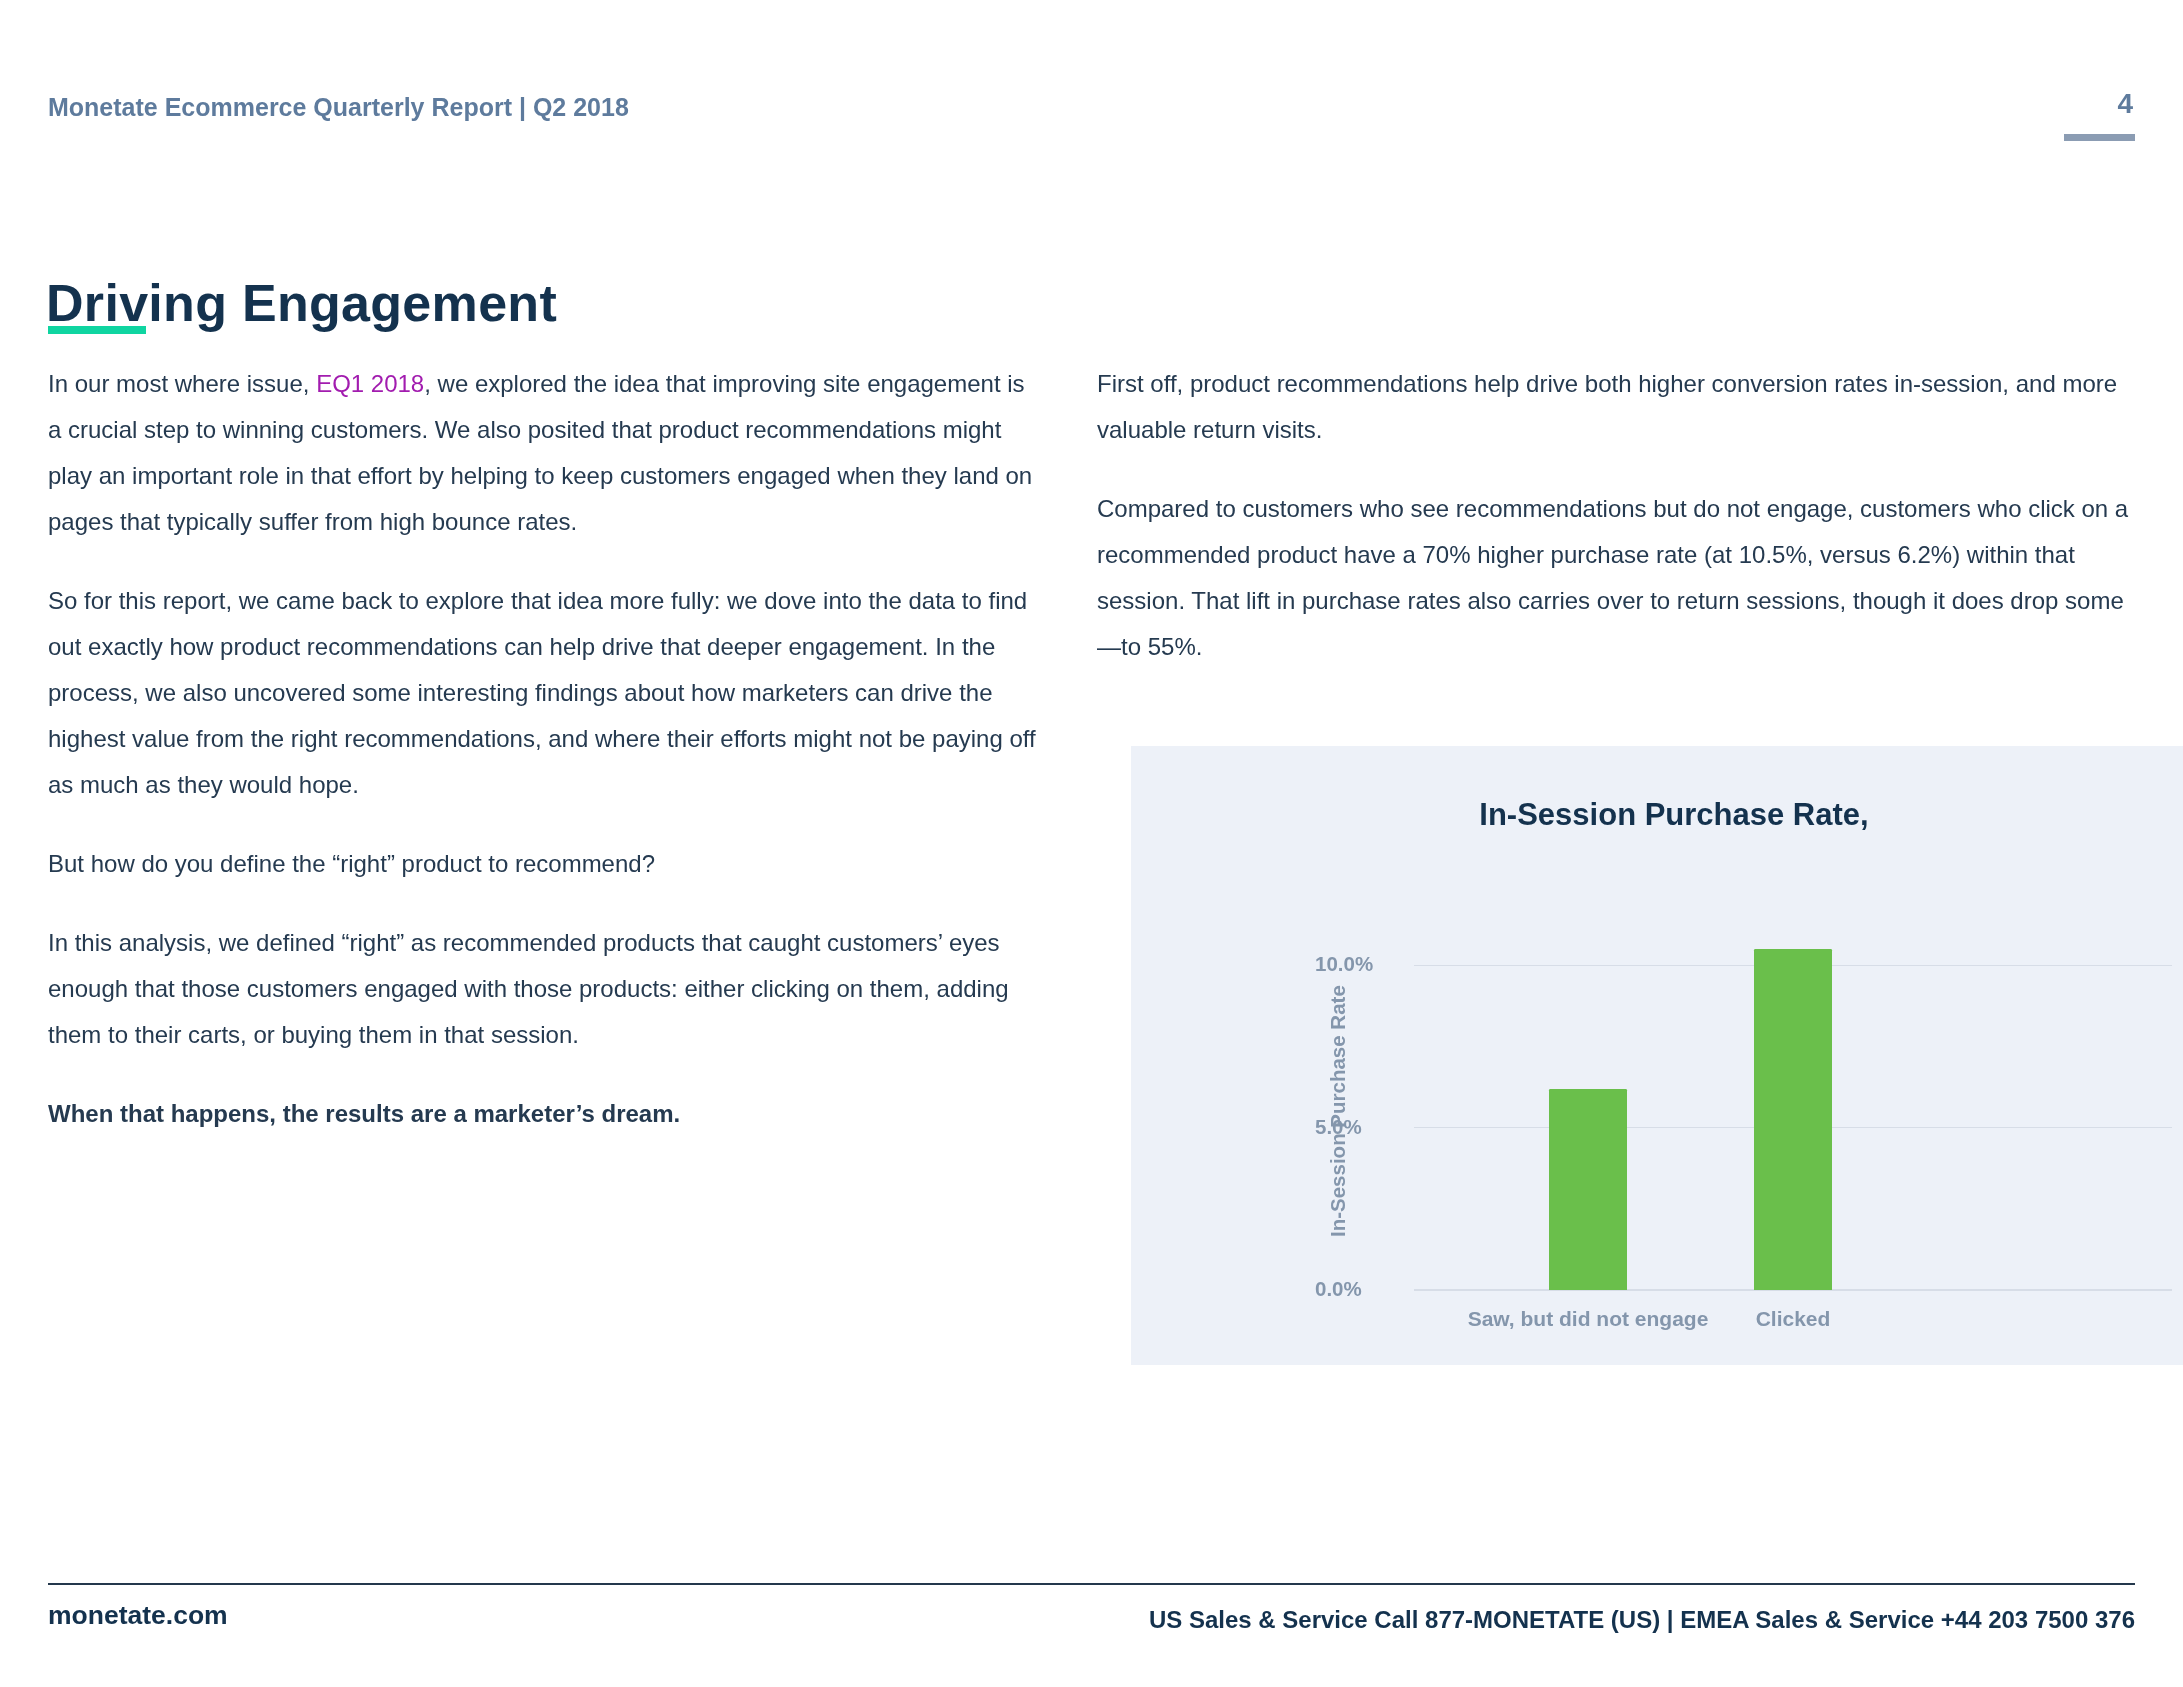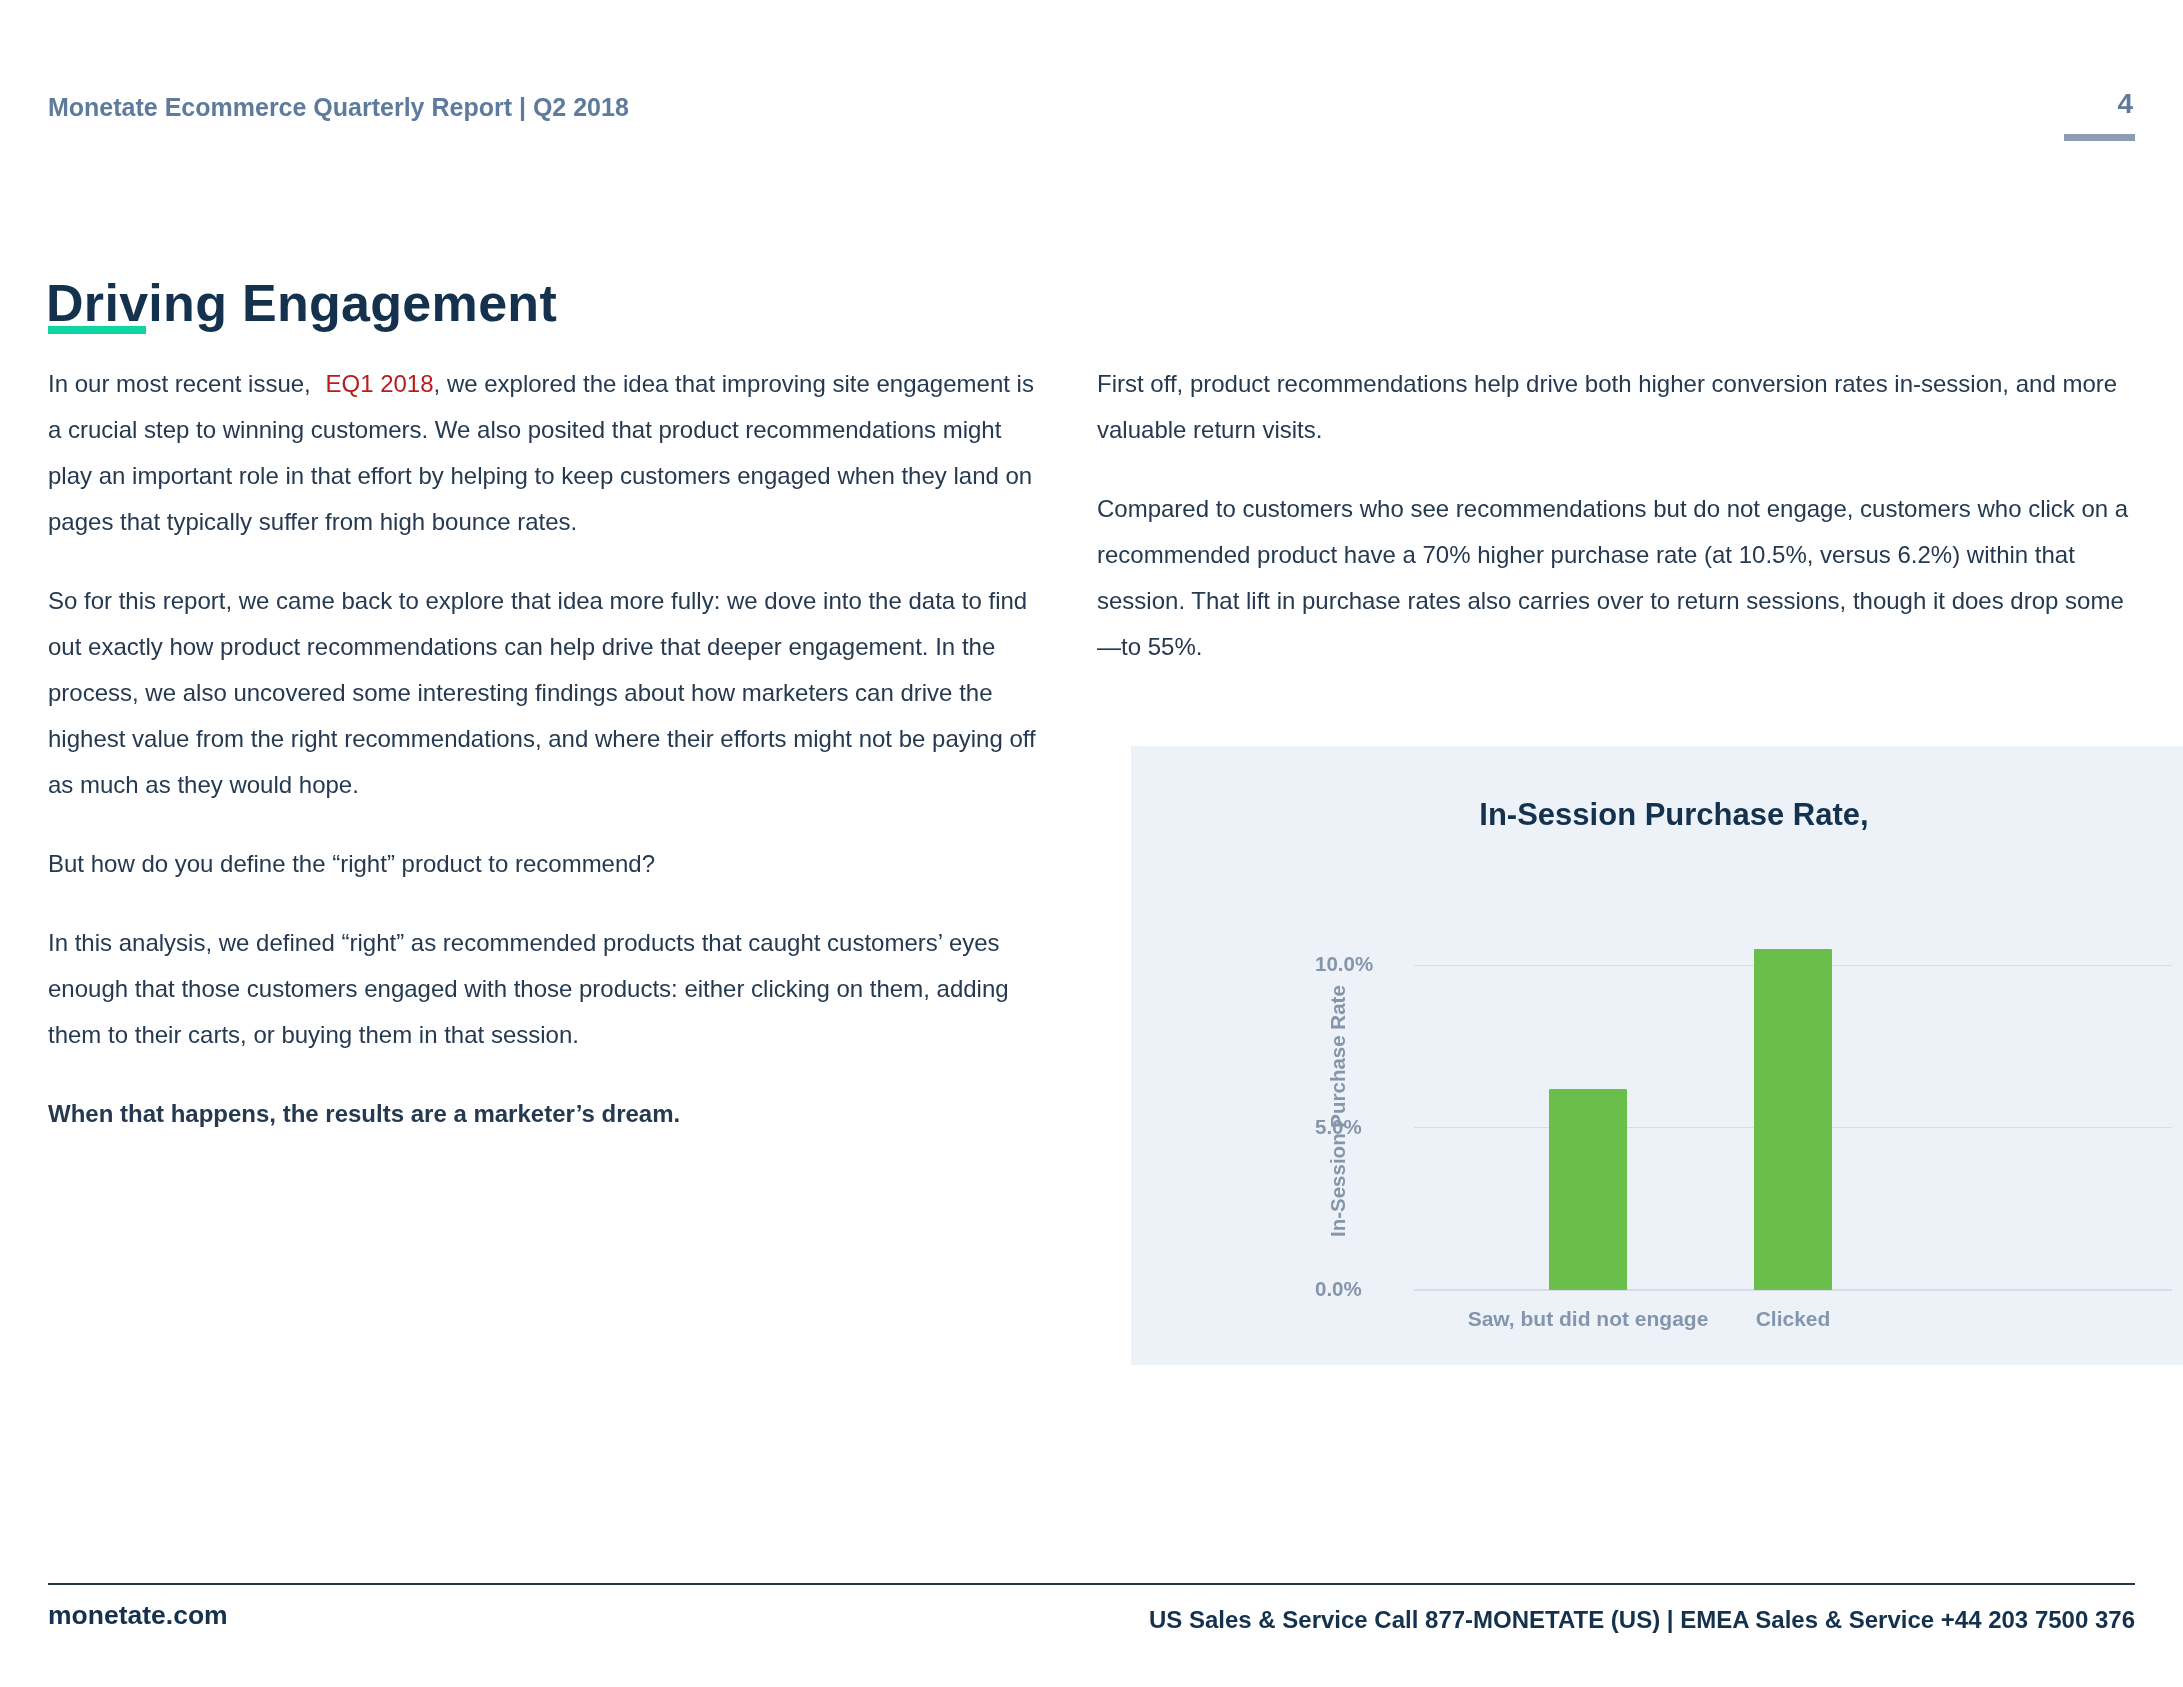--- a/index.html
+++ b/index.html
@@ -194,7 +194,7 @@
 <div class="title-accent-bar"></div>
 
 <div class="col-left">
-  <p class="body"><span>In our most recent issue, </span><a class="link">EQ1 2018</a><span>, we explored the idea that improving site engagement is a crucial step to winning customers. We also posited that product recommendations might play an important role in that effort by helping to keep customers engaged when they land on pages that typically suffer from high bounce rates.</span></p>
+  <p class="body"><span>In our most where issue, </span><a class="link">EQ1 2018</a><span>, we explored the idea that improving site engagement is a crucial step to winning customers. We also posited that product recommendations might play an important role in that effort by helping to keep customers engaged when they land on pages that typically suffer from high bounce rates.</span></p>
   <p class="body">So for this report, we came back to explore that idea more fully: we dove into the data to find out exactly how product recommendations can help drive that deeper engagement. In the process, we also uncovered some interesting findings about how marketers can drive the highest value from the right recommendations, and where their efforts might not be paying off as much as they would hope.</p>
   <p class="body">But how do you define the “right” product to recommend?</p>
   <p class="body">In this analysis, we defined “right” as recommended products that caught customers’ eyes enough that those customers engaged with those products: either clicking on them, adding them to their carts, or buying them in that session.</p>

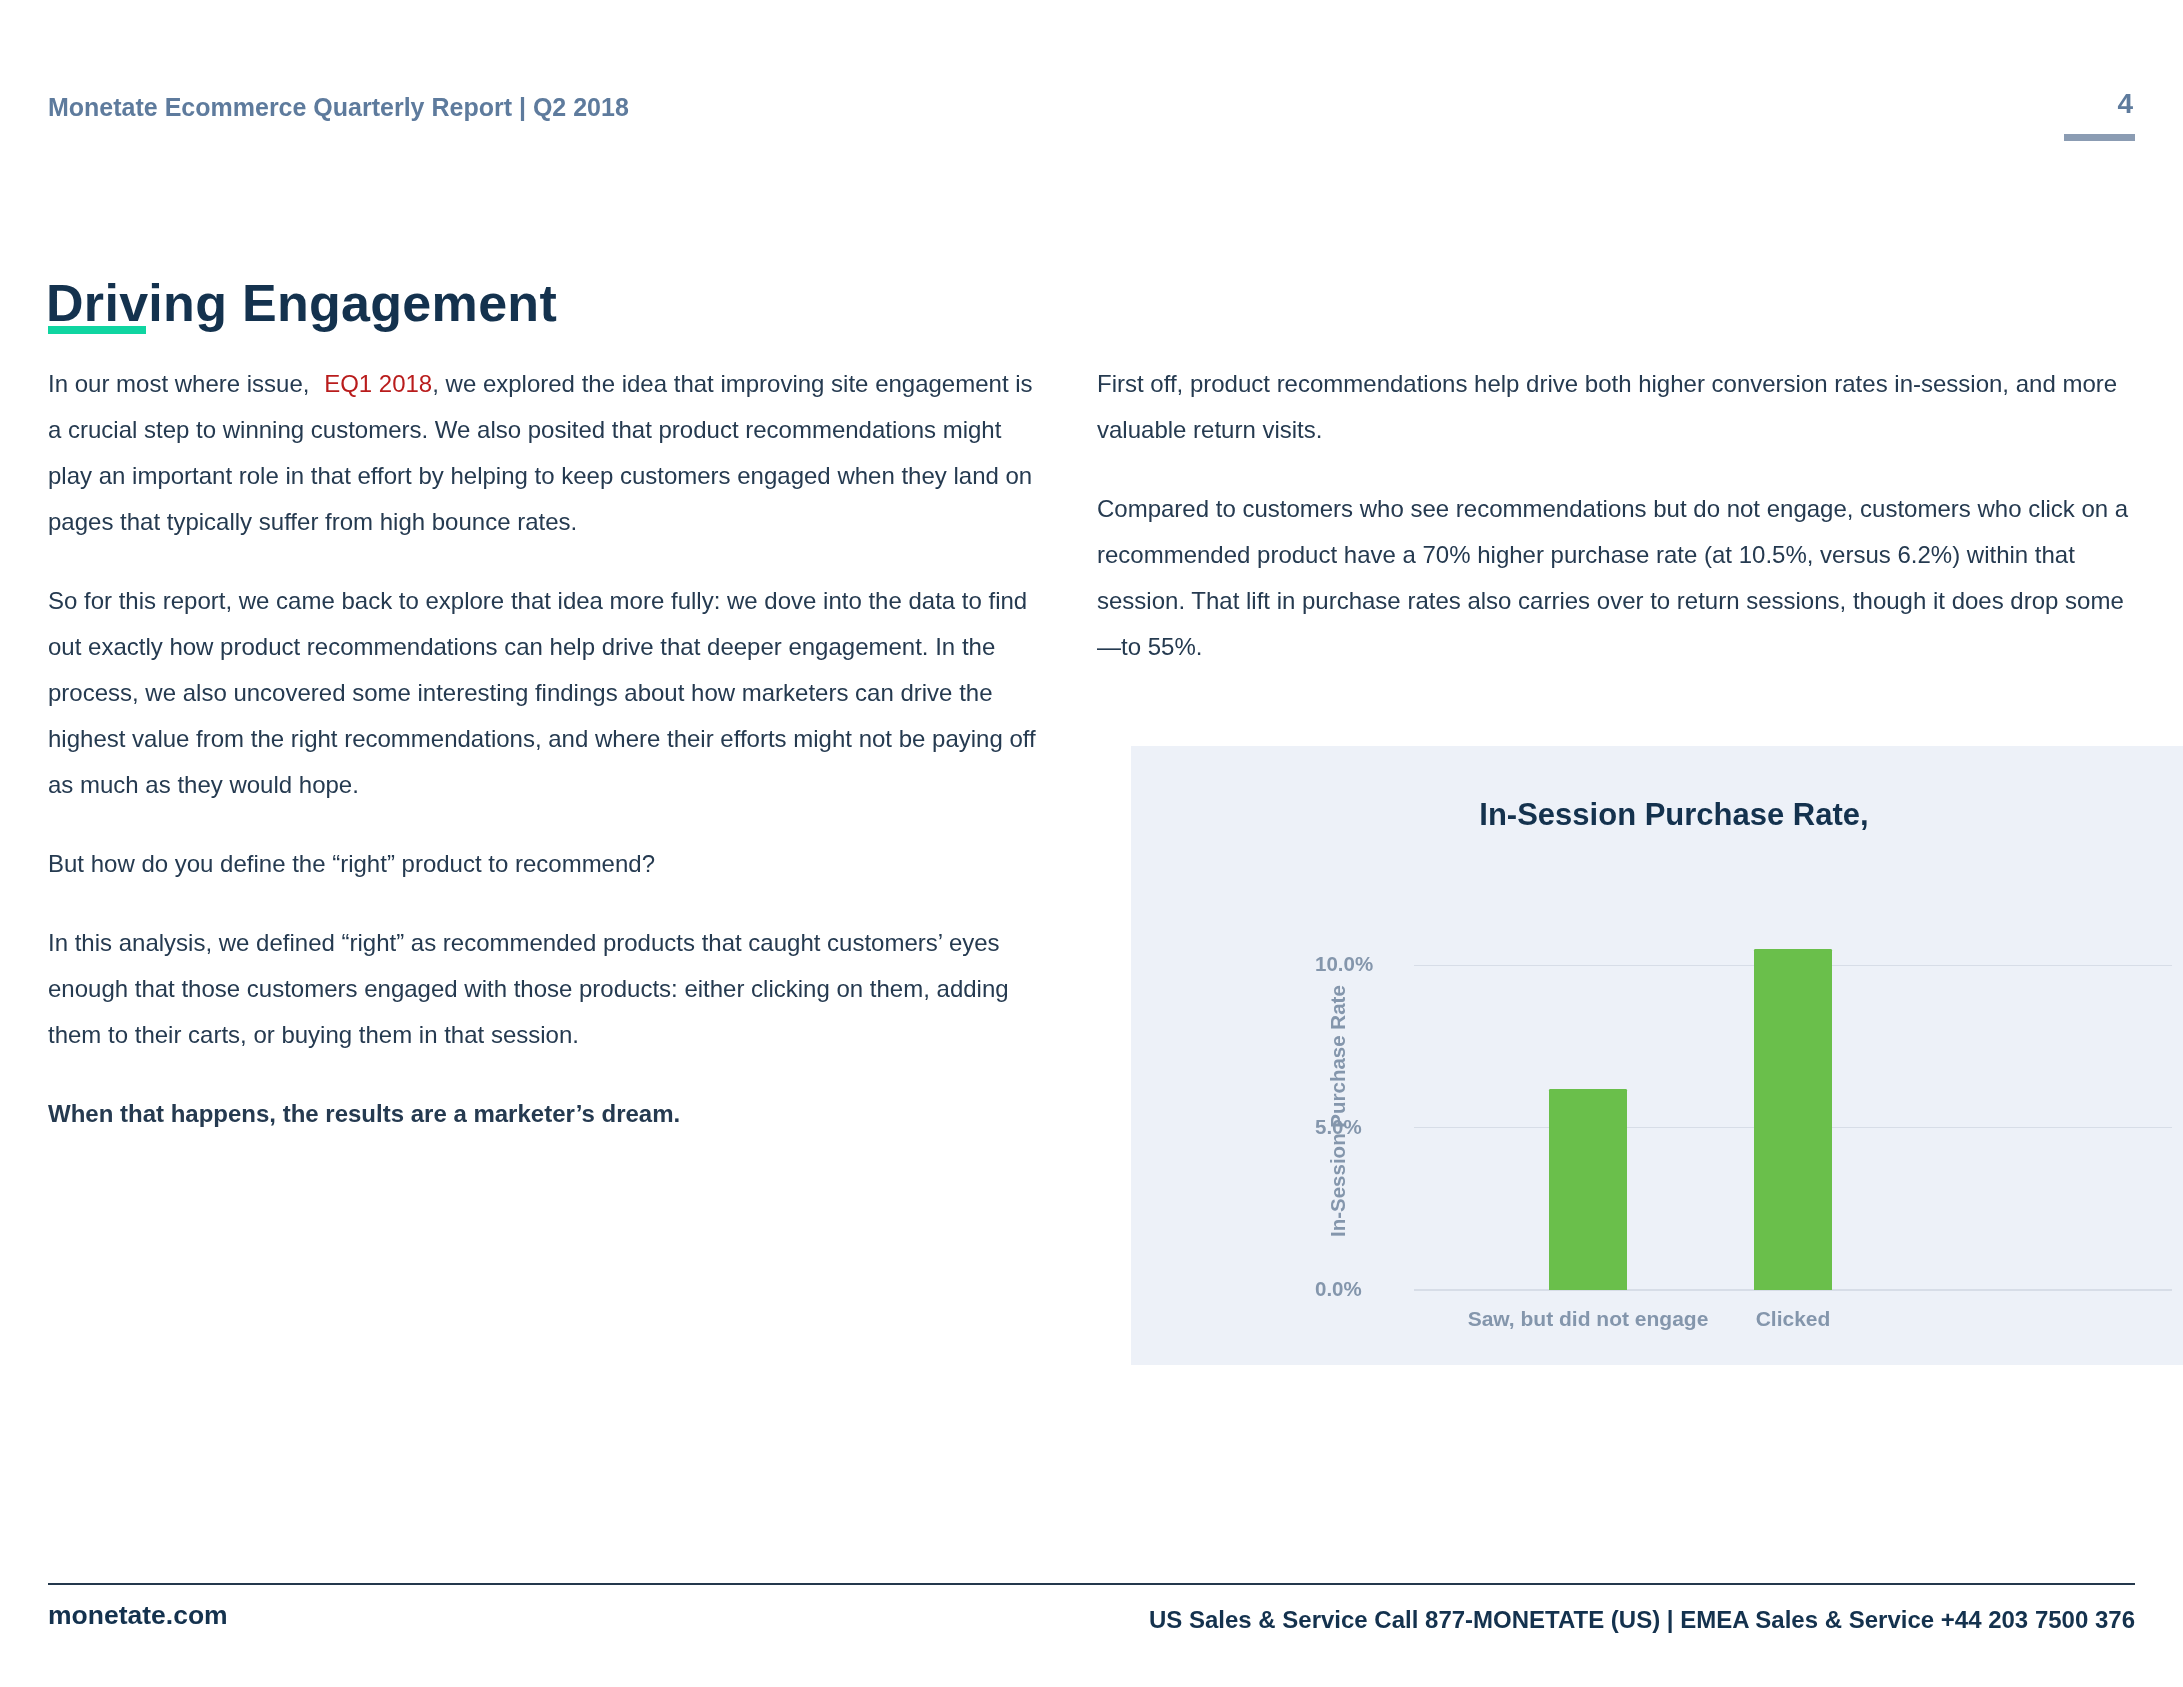--- a/index.html
+++ b/index.html
@@ -80,10 +80,9 @@
   }
   p.body.bold { font-weight: bold; }
   .link {
-    color: #b91c1c;
+    color: #a21caf;
     text-decoration: none;
     cursor: pointer;
-    margin-left: 8px;
   }
 
   

